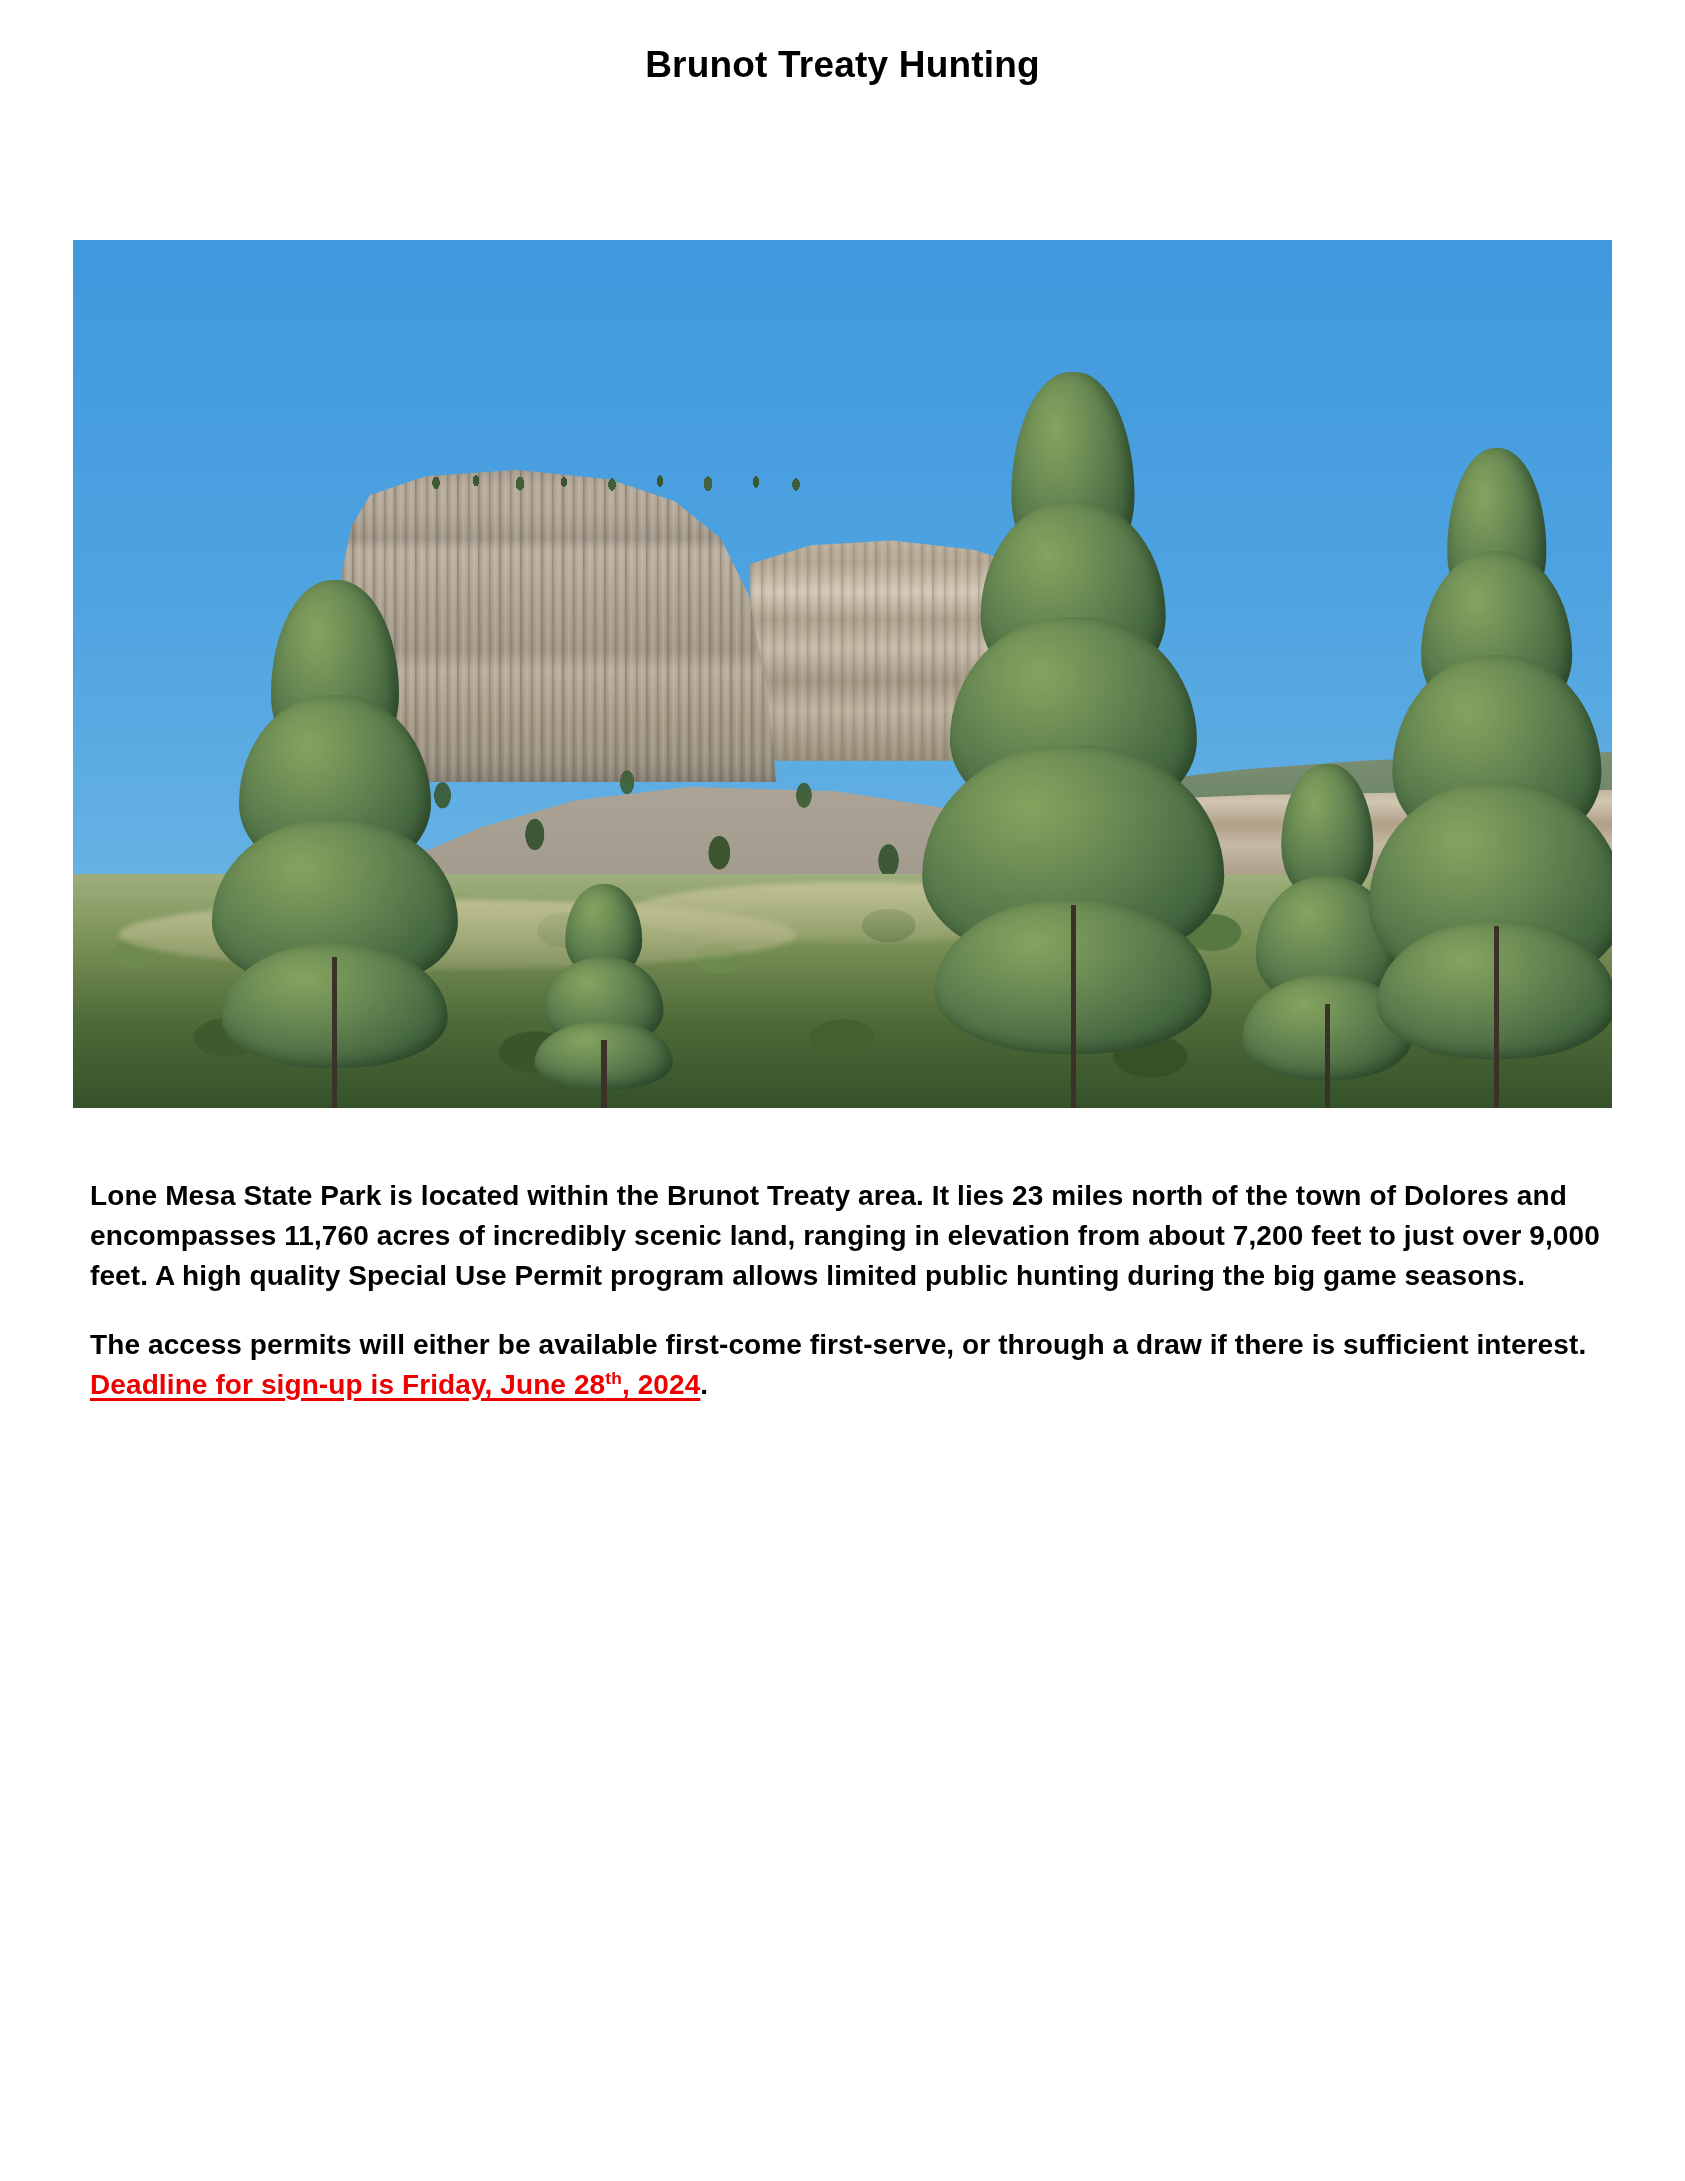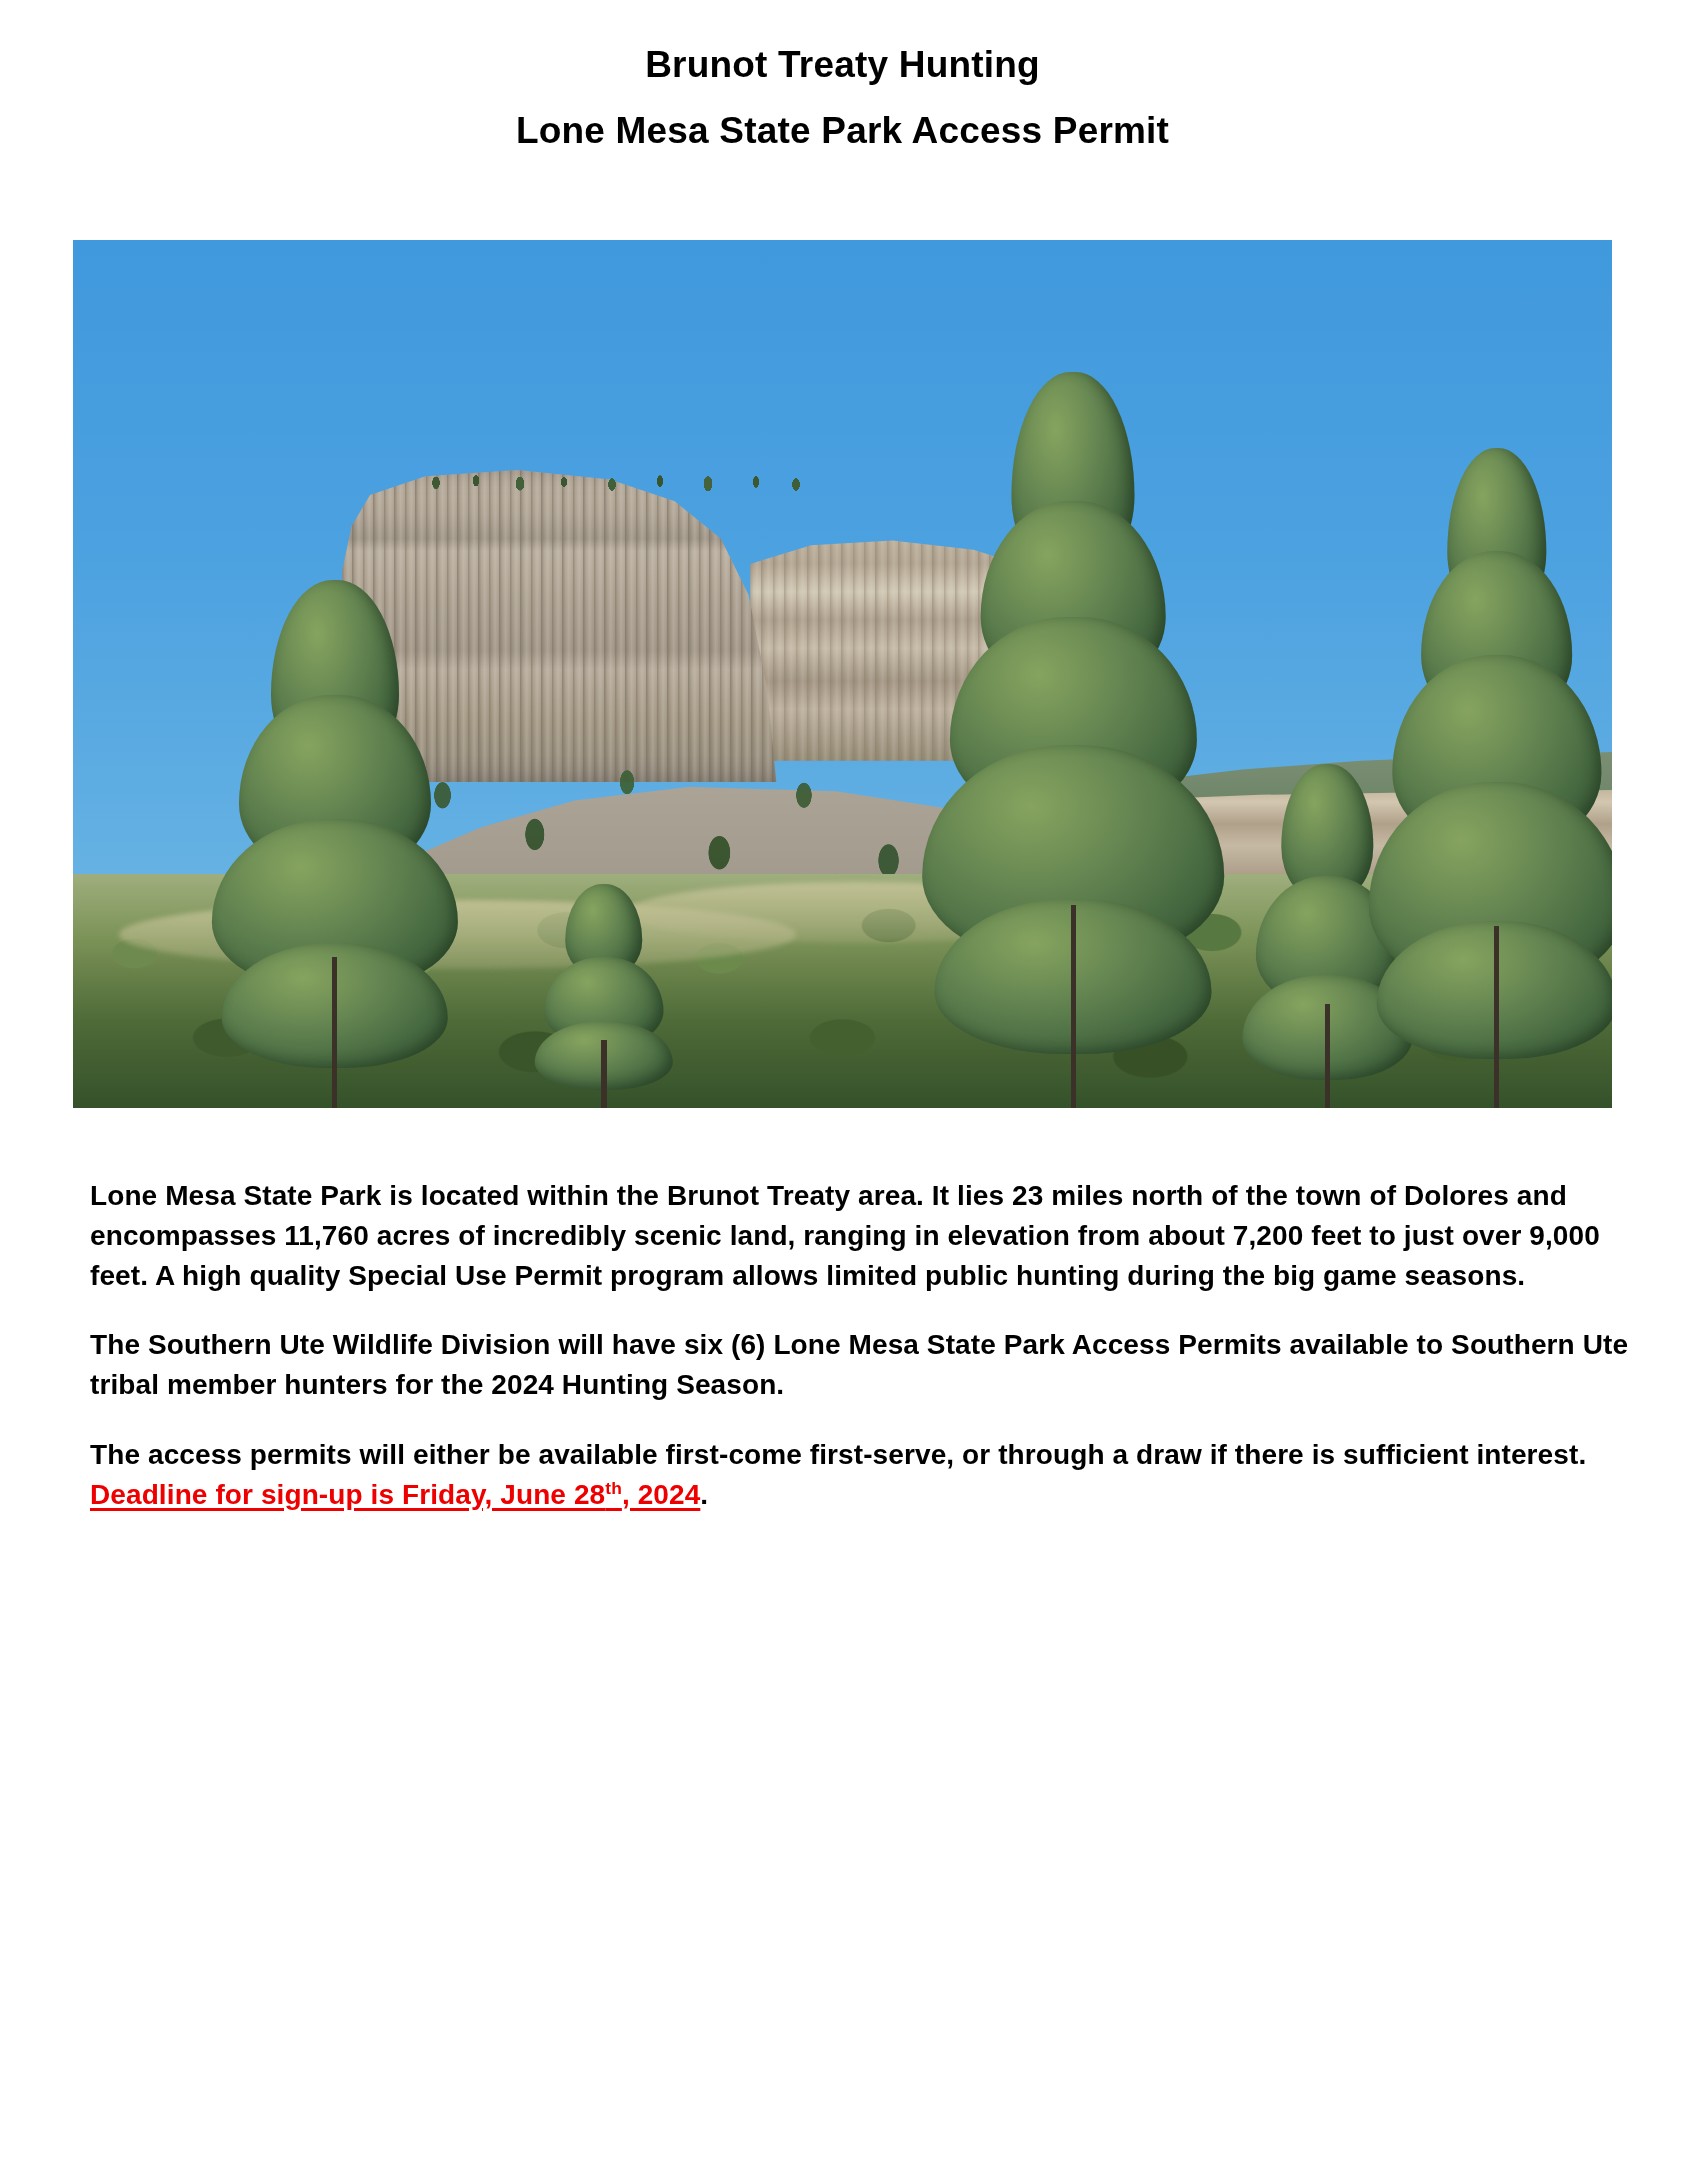--- a/index.html
+++ b/index.html
@@ -314,7 +314,6 @@
 
   <div class="title-block">
     <h1 class="title-line-1">Brunot Treaty Hunting</h1>
-    <h2 class="title-line-2">Lone Mesa State Park Access Permit</h2>
   </div>
 
   <div class="photo-wrap">

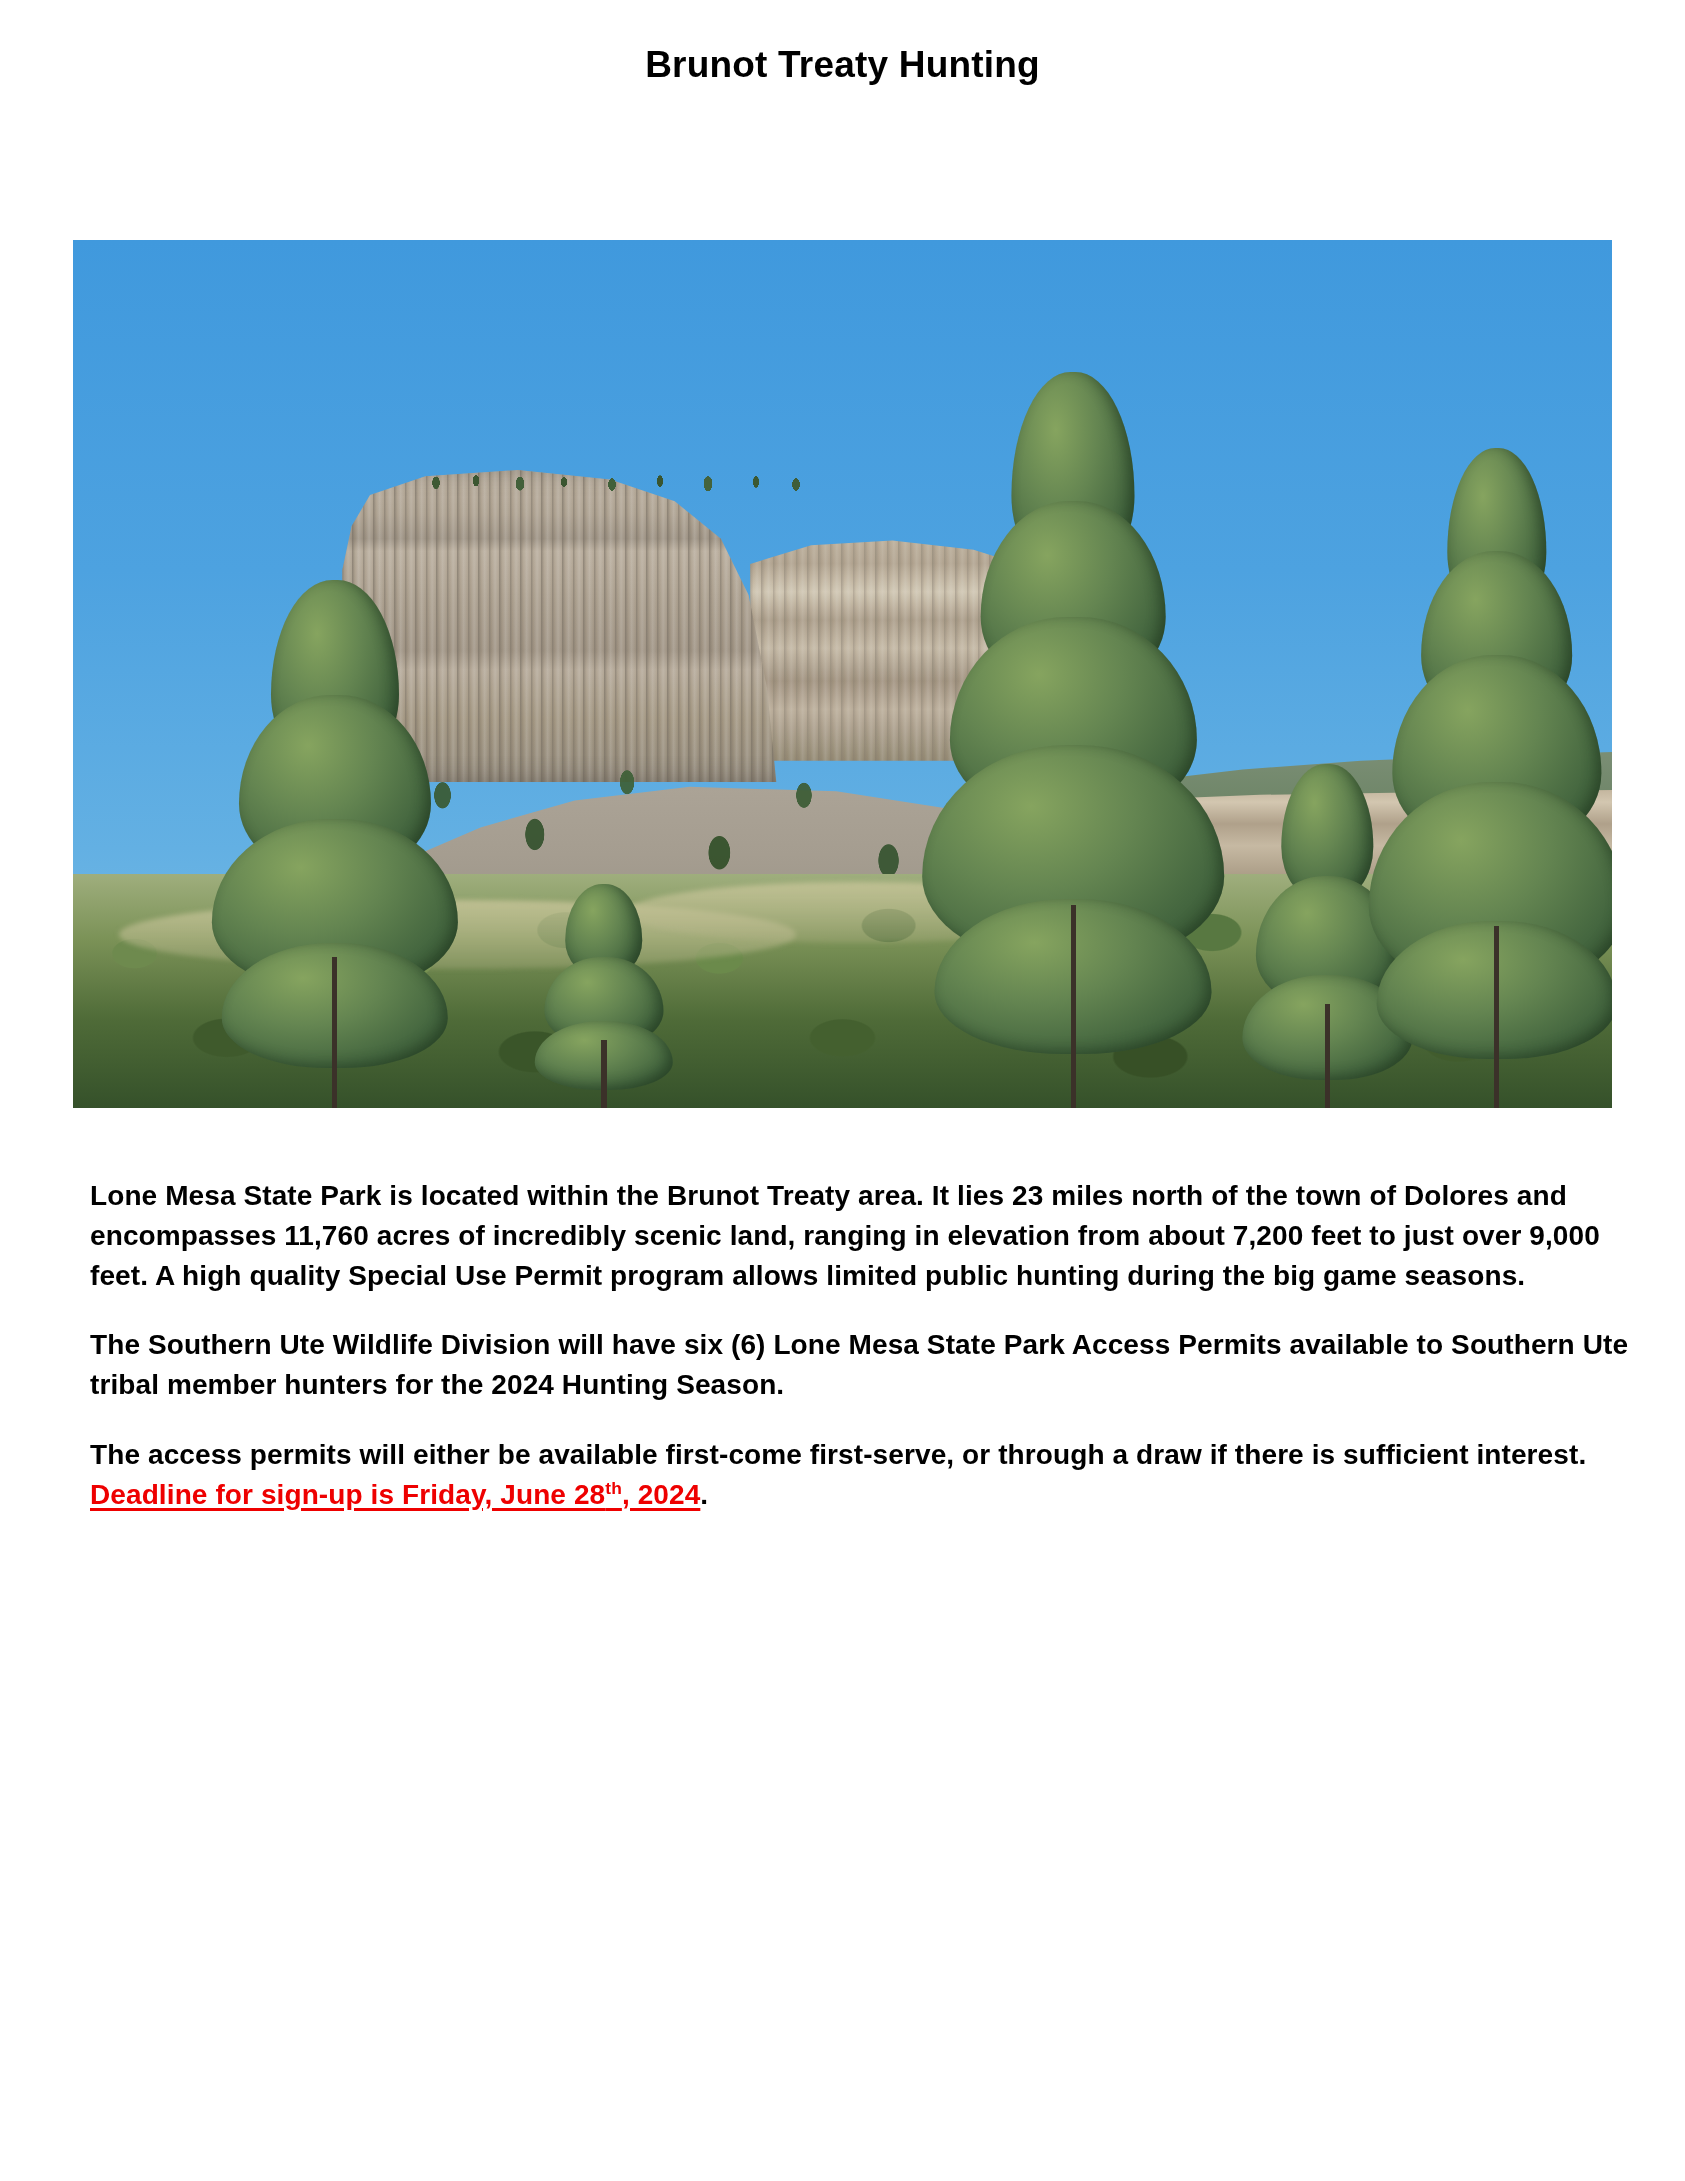--- a/index.html
+++ b/index.html
@@ -392,7 +392,6 @@
 
     <p class="para">Lone Mesa State Park is located within the Brunot Treaty area. It lies 23 miles north of the town of Dolores and encompasses 11,760 acres of incredibly scenic land, ranging in elevation from about 7,200 feet to just over 9,000 feet. A high quality Special Use Permit program allows limited public hunting during the big game seasons.</p>
 
-    <p class="para">The Southern Ute Wildlife Division will have six (6) Lone Mesa State Park Access Permits available to Southern Ute tribal member hunters for the 2024 Hunting Season.</p>
 
 
     <p class="para"><span>The access permits will either be available first-come first-serve, or through a draw if there is sufficient interest. </span><span class="deadline"><span>Deadline for sign-up is Friday, June 28</span><sup>th</sup><span>, 2024</span></span><span class="period-black">.</span></p>

